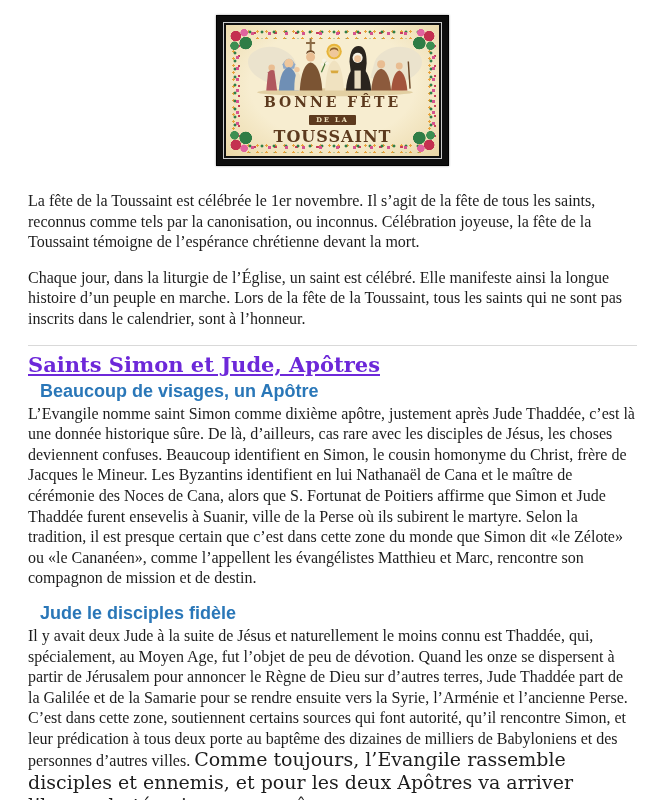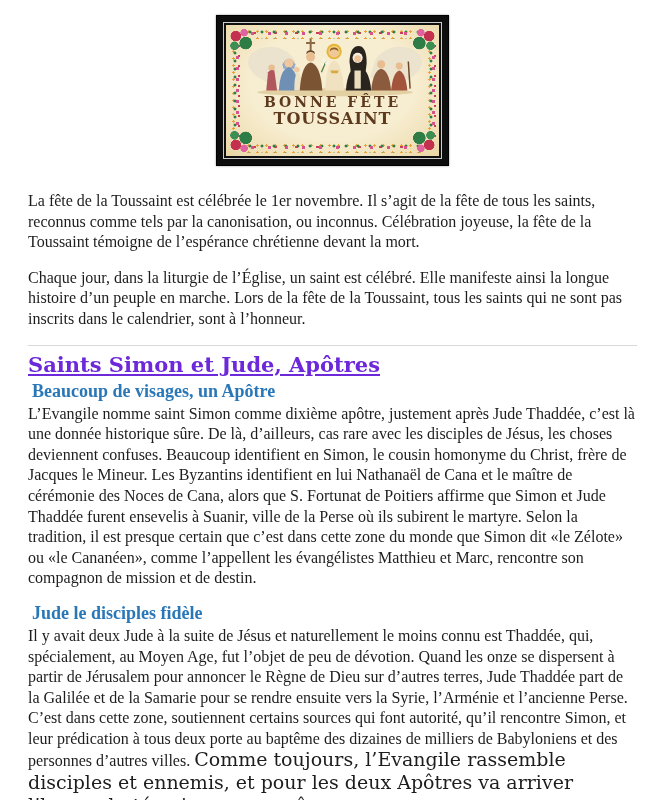--- a/index.html
+++ b/index.html
@@ -121,6 +121,7 @@
             <line x1="186" y1="28" x2="188" y2="58" stroke="#6b4626" stroke-width="1.6"></line>
           </svg>
           <div class="card-t1">BONNE FÊTE</div>
+          <div><span class="card-t2">DE LA</span></div>
           <div class="card-t3">TOUSSAINT</div>
         </div>
       </div>

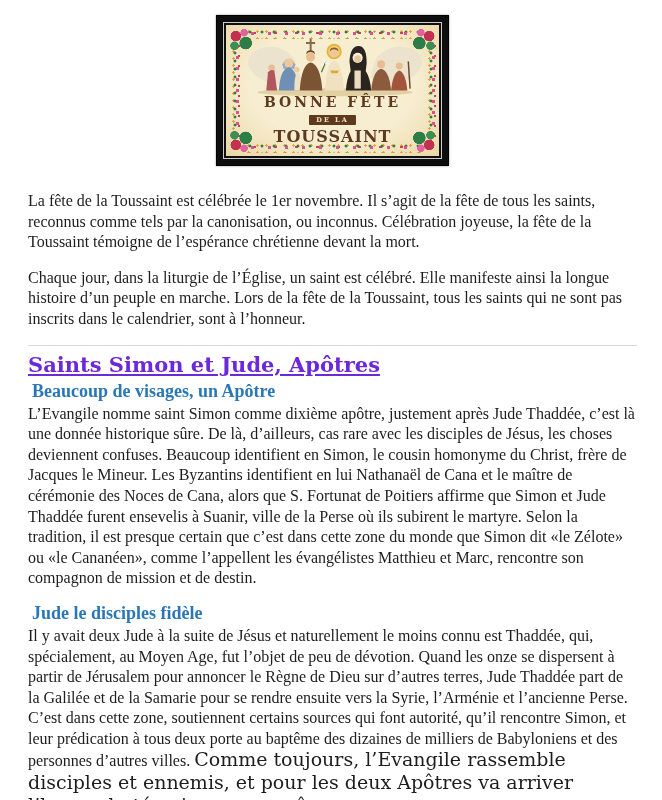--- a/index.html
+++ b/index.html
@@ -49,8 +49,8 @@
   .separator{border:0;border-top:1px solid #d9d9d9;margin:8px 0 6px;}
   .art-title{font-family:"DejaVu Serif", serif;font-weight:bold;font-size:21px;line-height:25px;
              color:#6d28d9;text-decoration:underline;margin:0 0 3px;display:inline-block;cursor:pointer;}
-  .sec-head{font-family:Liberation Serif, serif;font-weight:bold;font-size:18px;line-height:22px;
-            color:#2a77b8;margin:0 4px 2px;}
+  .sec-head{font-family:Liberation Sans, sans-serif;font-weight:bold;font-size:18px;line-height:22px;
+            color:#2a77b8;margin:0 12px 2px;}
   .sec-head.second{margin-top:13px;}
   .body-p{font-size:16px;line-height:20.6px;margin:0 0 12px;}
   .alt-font{font-family:"DejaVu Serif", serif;font-size:19px;}

